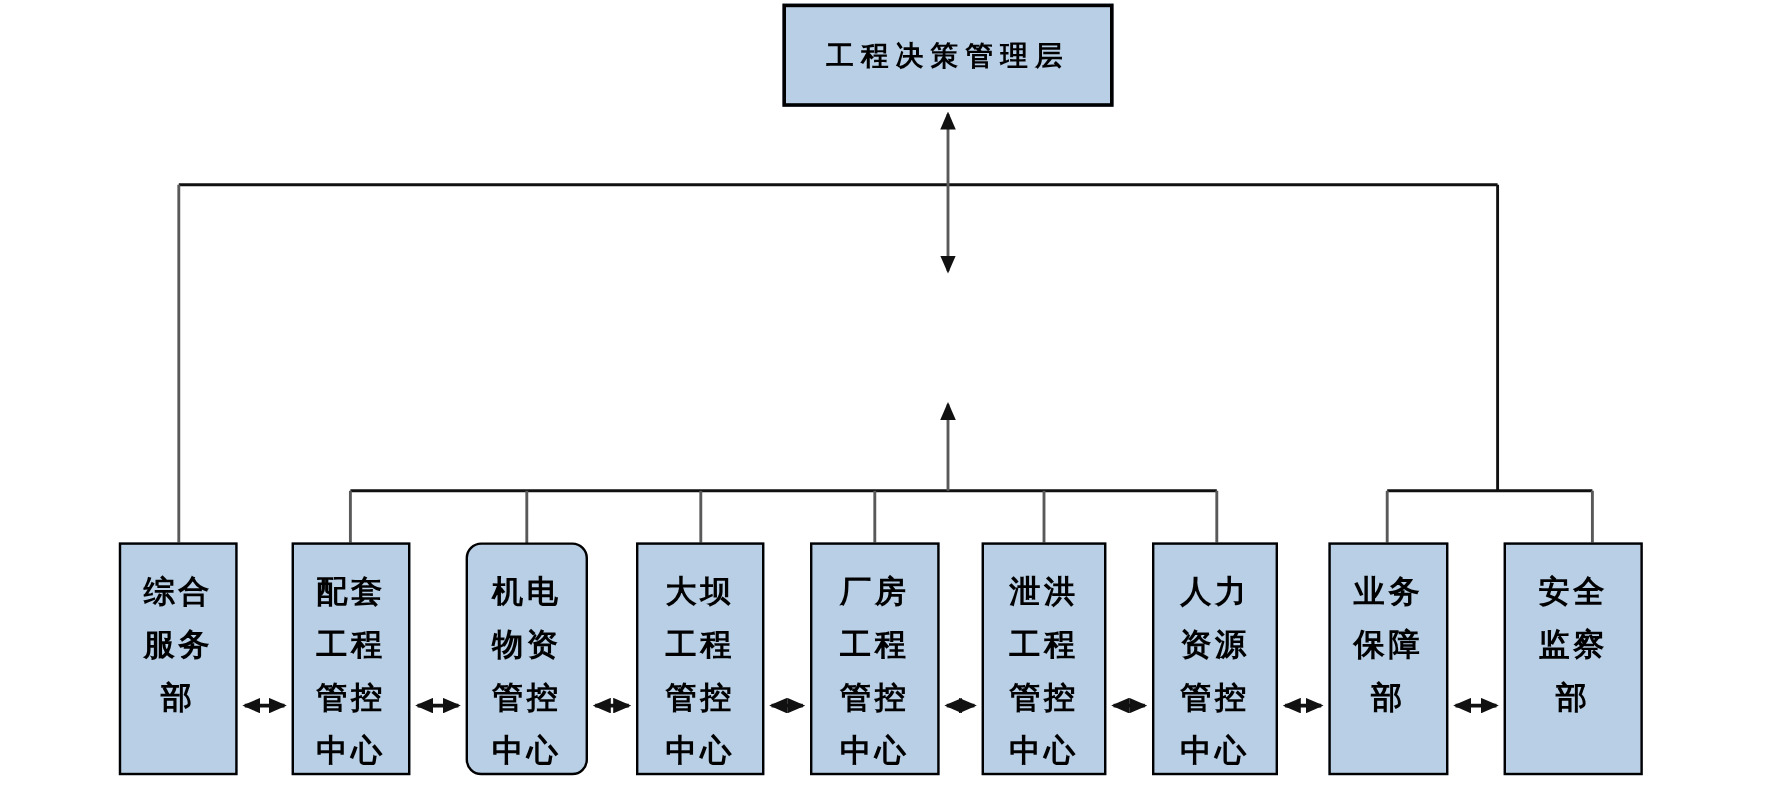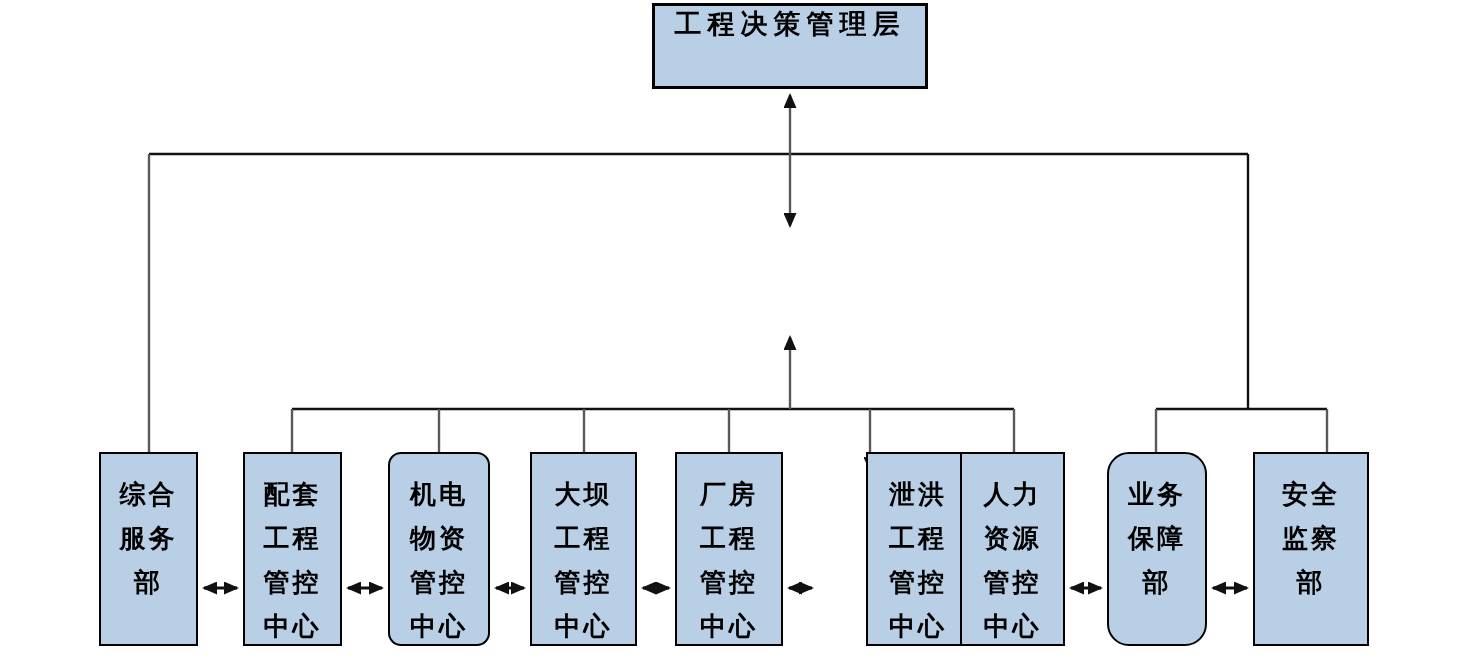--- a/index.html
+++ b/index.html
@@ -33,8 +33,9 @@
   .node-wide {
     border-width: 3px;
     display: flex;
+    align-items: center;
     justify-content: center;
-    font-size: 27px;
+    font-size: 23px;
     letter-spacing: 6px;
   }
   .node-dept {

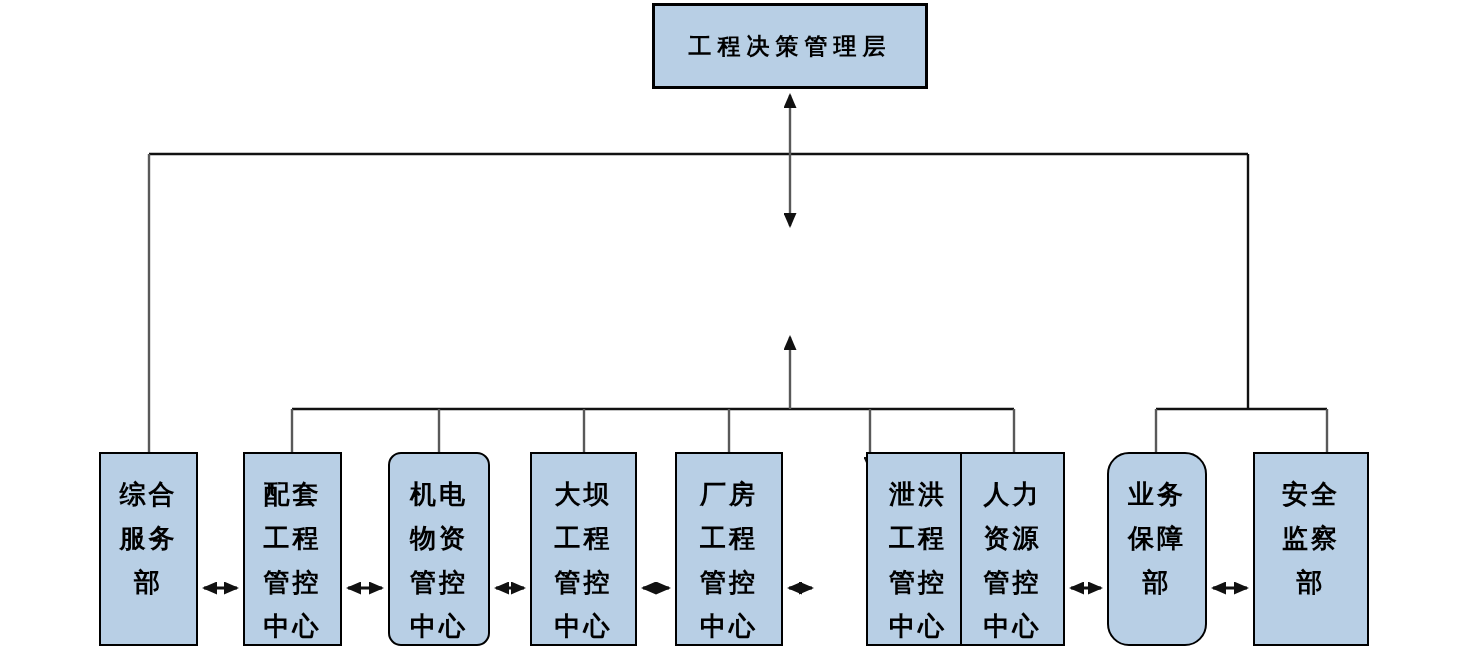--- a/index.html
+++ b/index.html
@@ -138,7 +138,7 @@
 管控
 中心</span>
   </div>
-  <div class="node node-dept" style="left:818px; width:104px;margin-left:48px;">
+  <div class="node node-dept" style="left:818px; width:104px;">
     <span class="node-label">泄洪
 工程
 管控

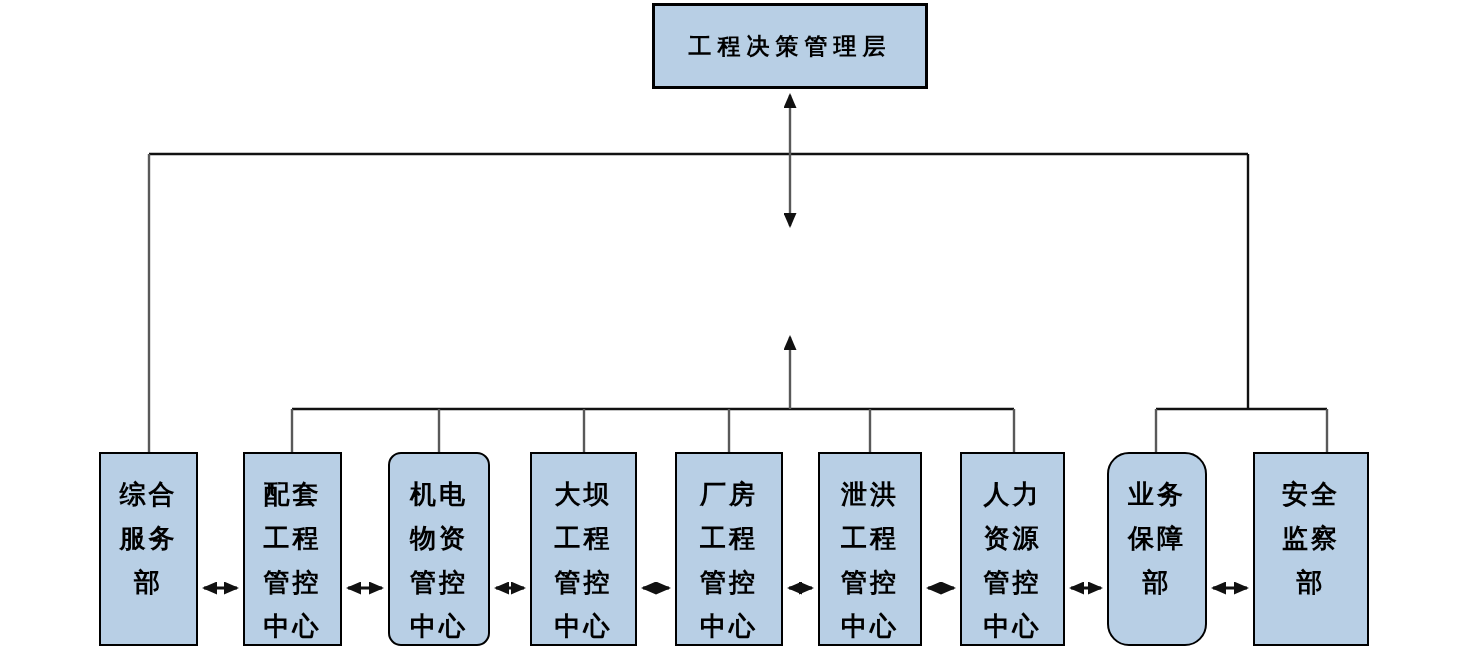--- a/index.html
+++ b/index.html
@@ -150,7 +150,7 @@
 管控
 中心</span>
   </div>
-  <div class="node node-dept" style="left:1107px; width:100px;border-radius:22px;">
+  <div class="node node-dept" style="left:1107px; width:100px;">
     <span class="node-label">业务
 保障
 部</span>

